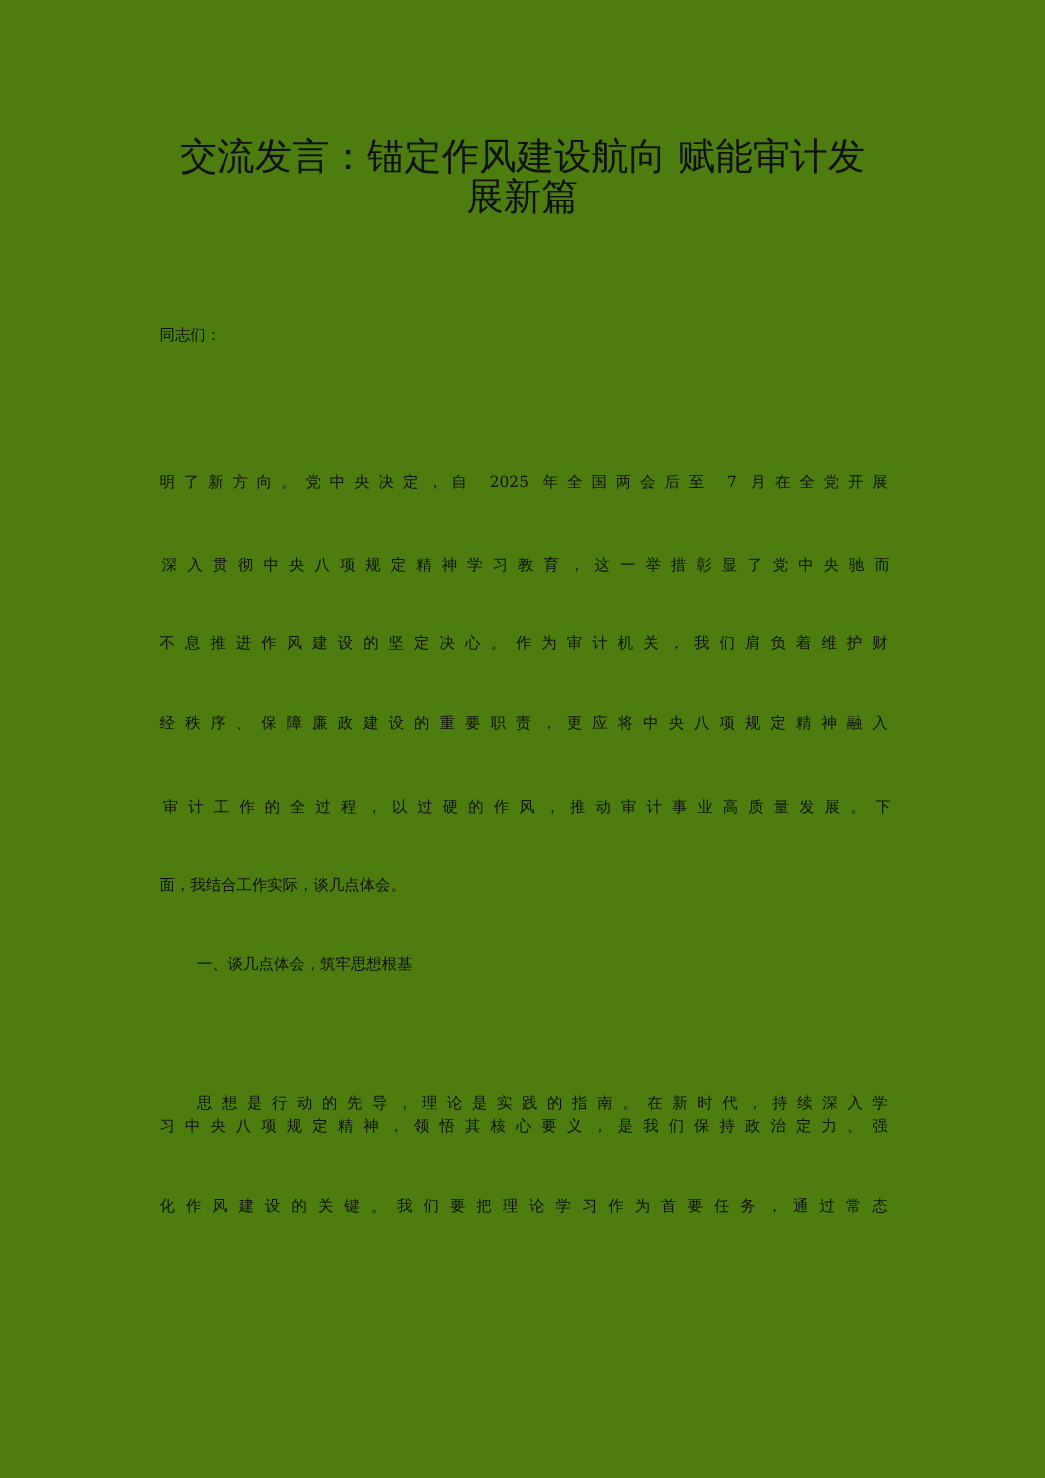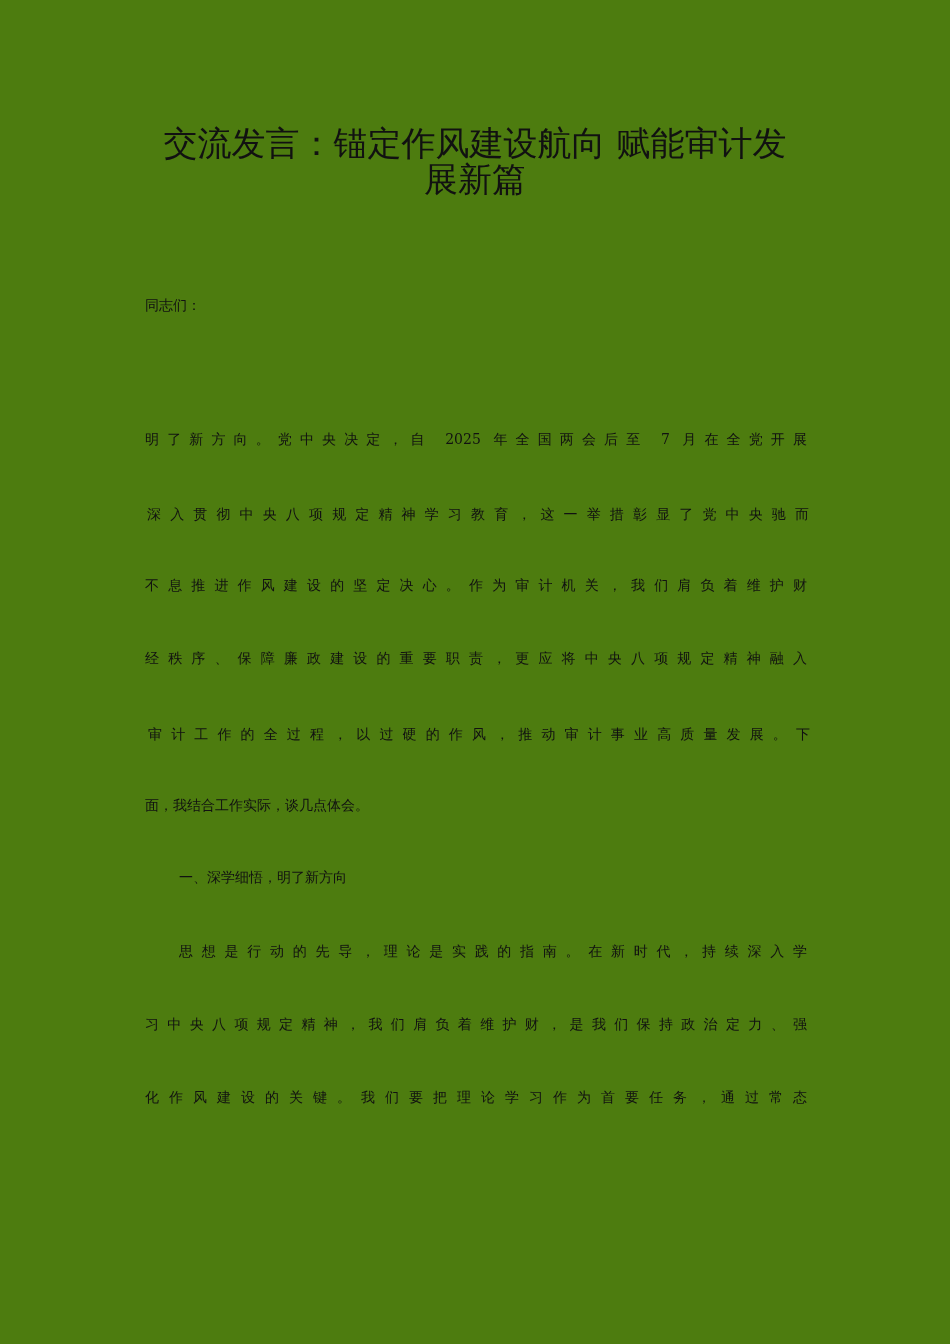--- a/index.html
+++ b/index.html
@@ -66,7 +66,7 @@
   <p class="line" style="top:716px; margin:3px;">审计工作的全过程，以过硬的作风，推动审计事业高质量发展。下</p>
   <p class="line last" style="top:790px; margin:0;">面，我结合工作实际，谈几点体会。</p>
 
-  <p class="line indent last" style="top:862px; margin:0;">一、深学细悟，明了新方向</p>
+  <p class="line indent last" style="top:862px; margin:0;">一、谈几点体会，筑牢思想根基</p>
 
   <p class="line indent" style="top:936px; margin:0;">思想是行动的先导，理论是实践的指南。在新时代，持续深入学</p>
   <p class="line" style="top:1009px; margin:0;">习中央八项规定精神，我们肩负着维护财，是我们保持政治定力、强</p>

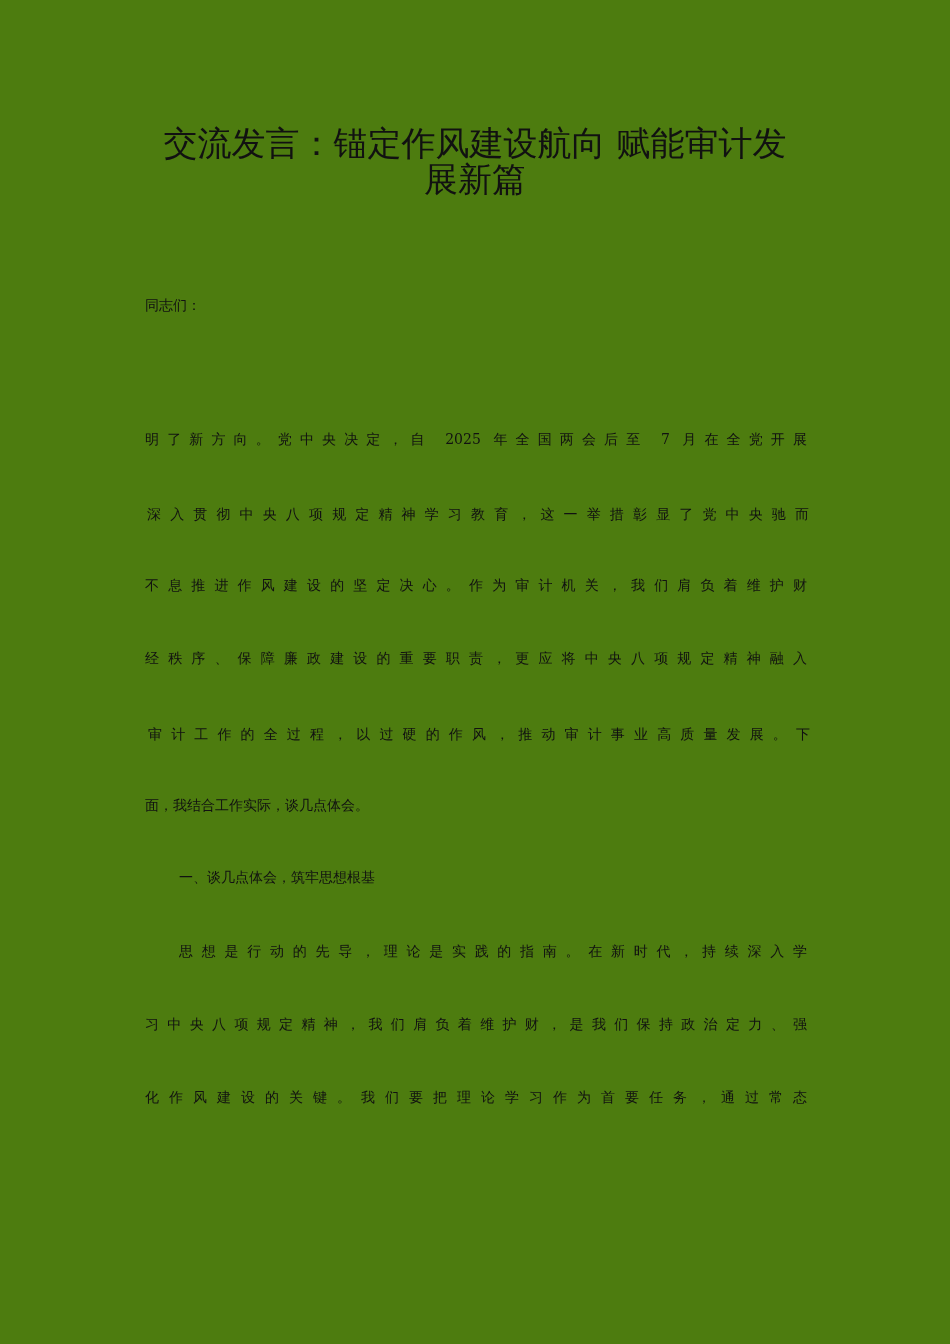--- a/index.html
+++ b/index.html
@@ -68,7 +68,7 @@
 
   <p class="line indent last" style="top:862px; margin:0;">一、谈几点体会，筑牢思想根基</p>
 
-  <p class="line indent" style="top:936px; margin:0;">思想是行动的先导，理论是实践的指南。在新时代，持续深入学</p>
+  <p class="line indent" style="top:988px; margin:0;">思想是行动的先导，理论是实践的指南。在新时代，持续深入学</p>
   <p class="line" style="top:1009px; margin:0;">习中央八项规定精神，我们肩负着维护财，是我们保持政治定力、强</p>
   <p class="line" style="top:1082px; margin:0;">化作风建设的关键。我们要把理论学习作为首要任务，通过常态</p>
 </div>

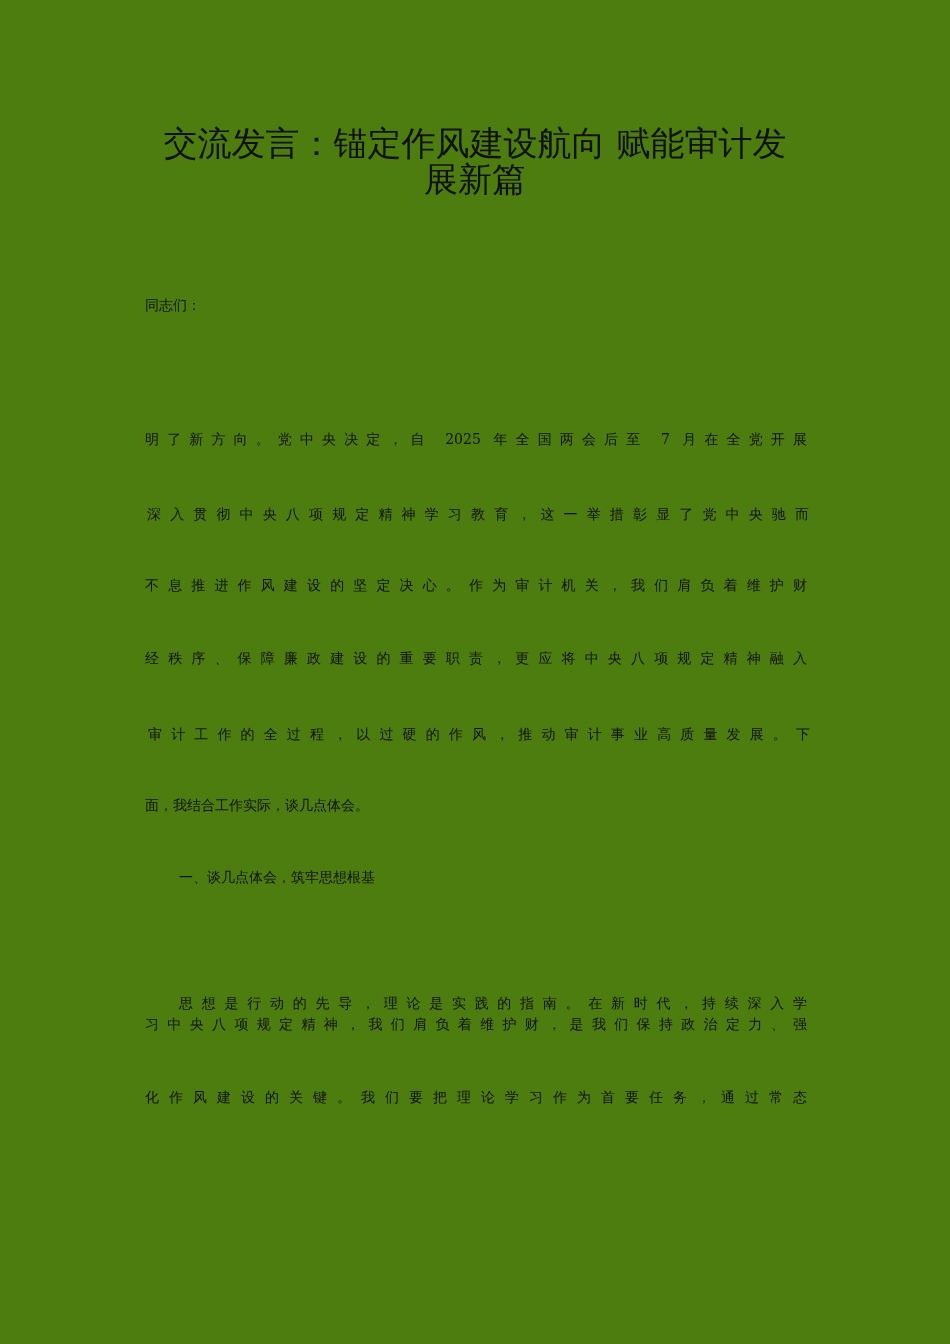--- a/index.html
+++ b/index.html
@@ -69,7 +69,7 @@
   <p class="line indent last" style="top:862px; margin:0;">一、谈几点体会，筑牢思想根基</p>
 
   <p class="line indent" style="top:988px; margin:0;">思想是行动的先导，理论是实践的指南。在新时代，持续深入学</p>
-  <p class="line" style="top:1009px; margin:0;">习中央八项规定精神，我们肩负着维护财，是我们保持政治定力、强</p>
+  <p class="line" style="top:1009px; margin:0;">习中央八项规定精神，领悟其核心要义，是我们保持政治定力、强</p>
   <p class="line" style="top:1082px; margin:0;">化作风建设的关键。我们要把理论学习作为首要任务，通过常态</p>
 </div>
 

